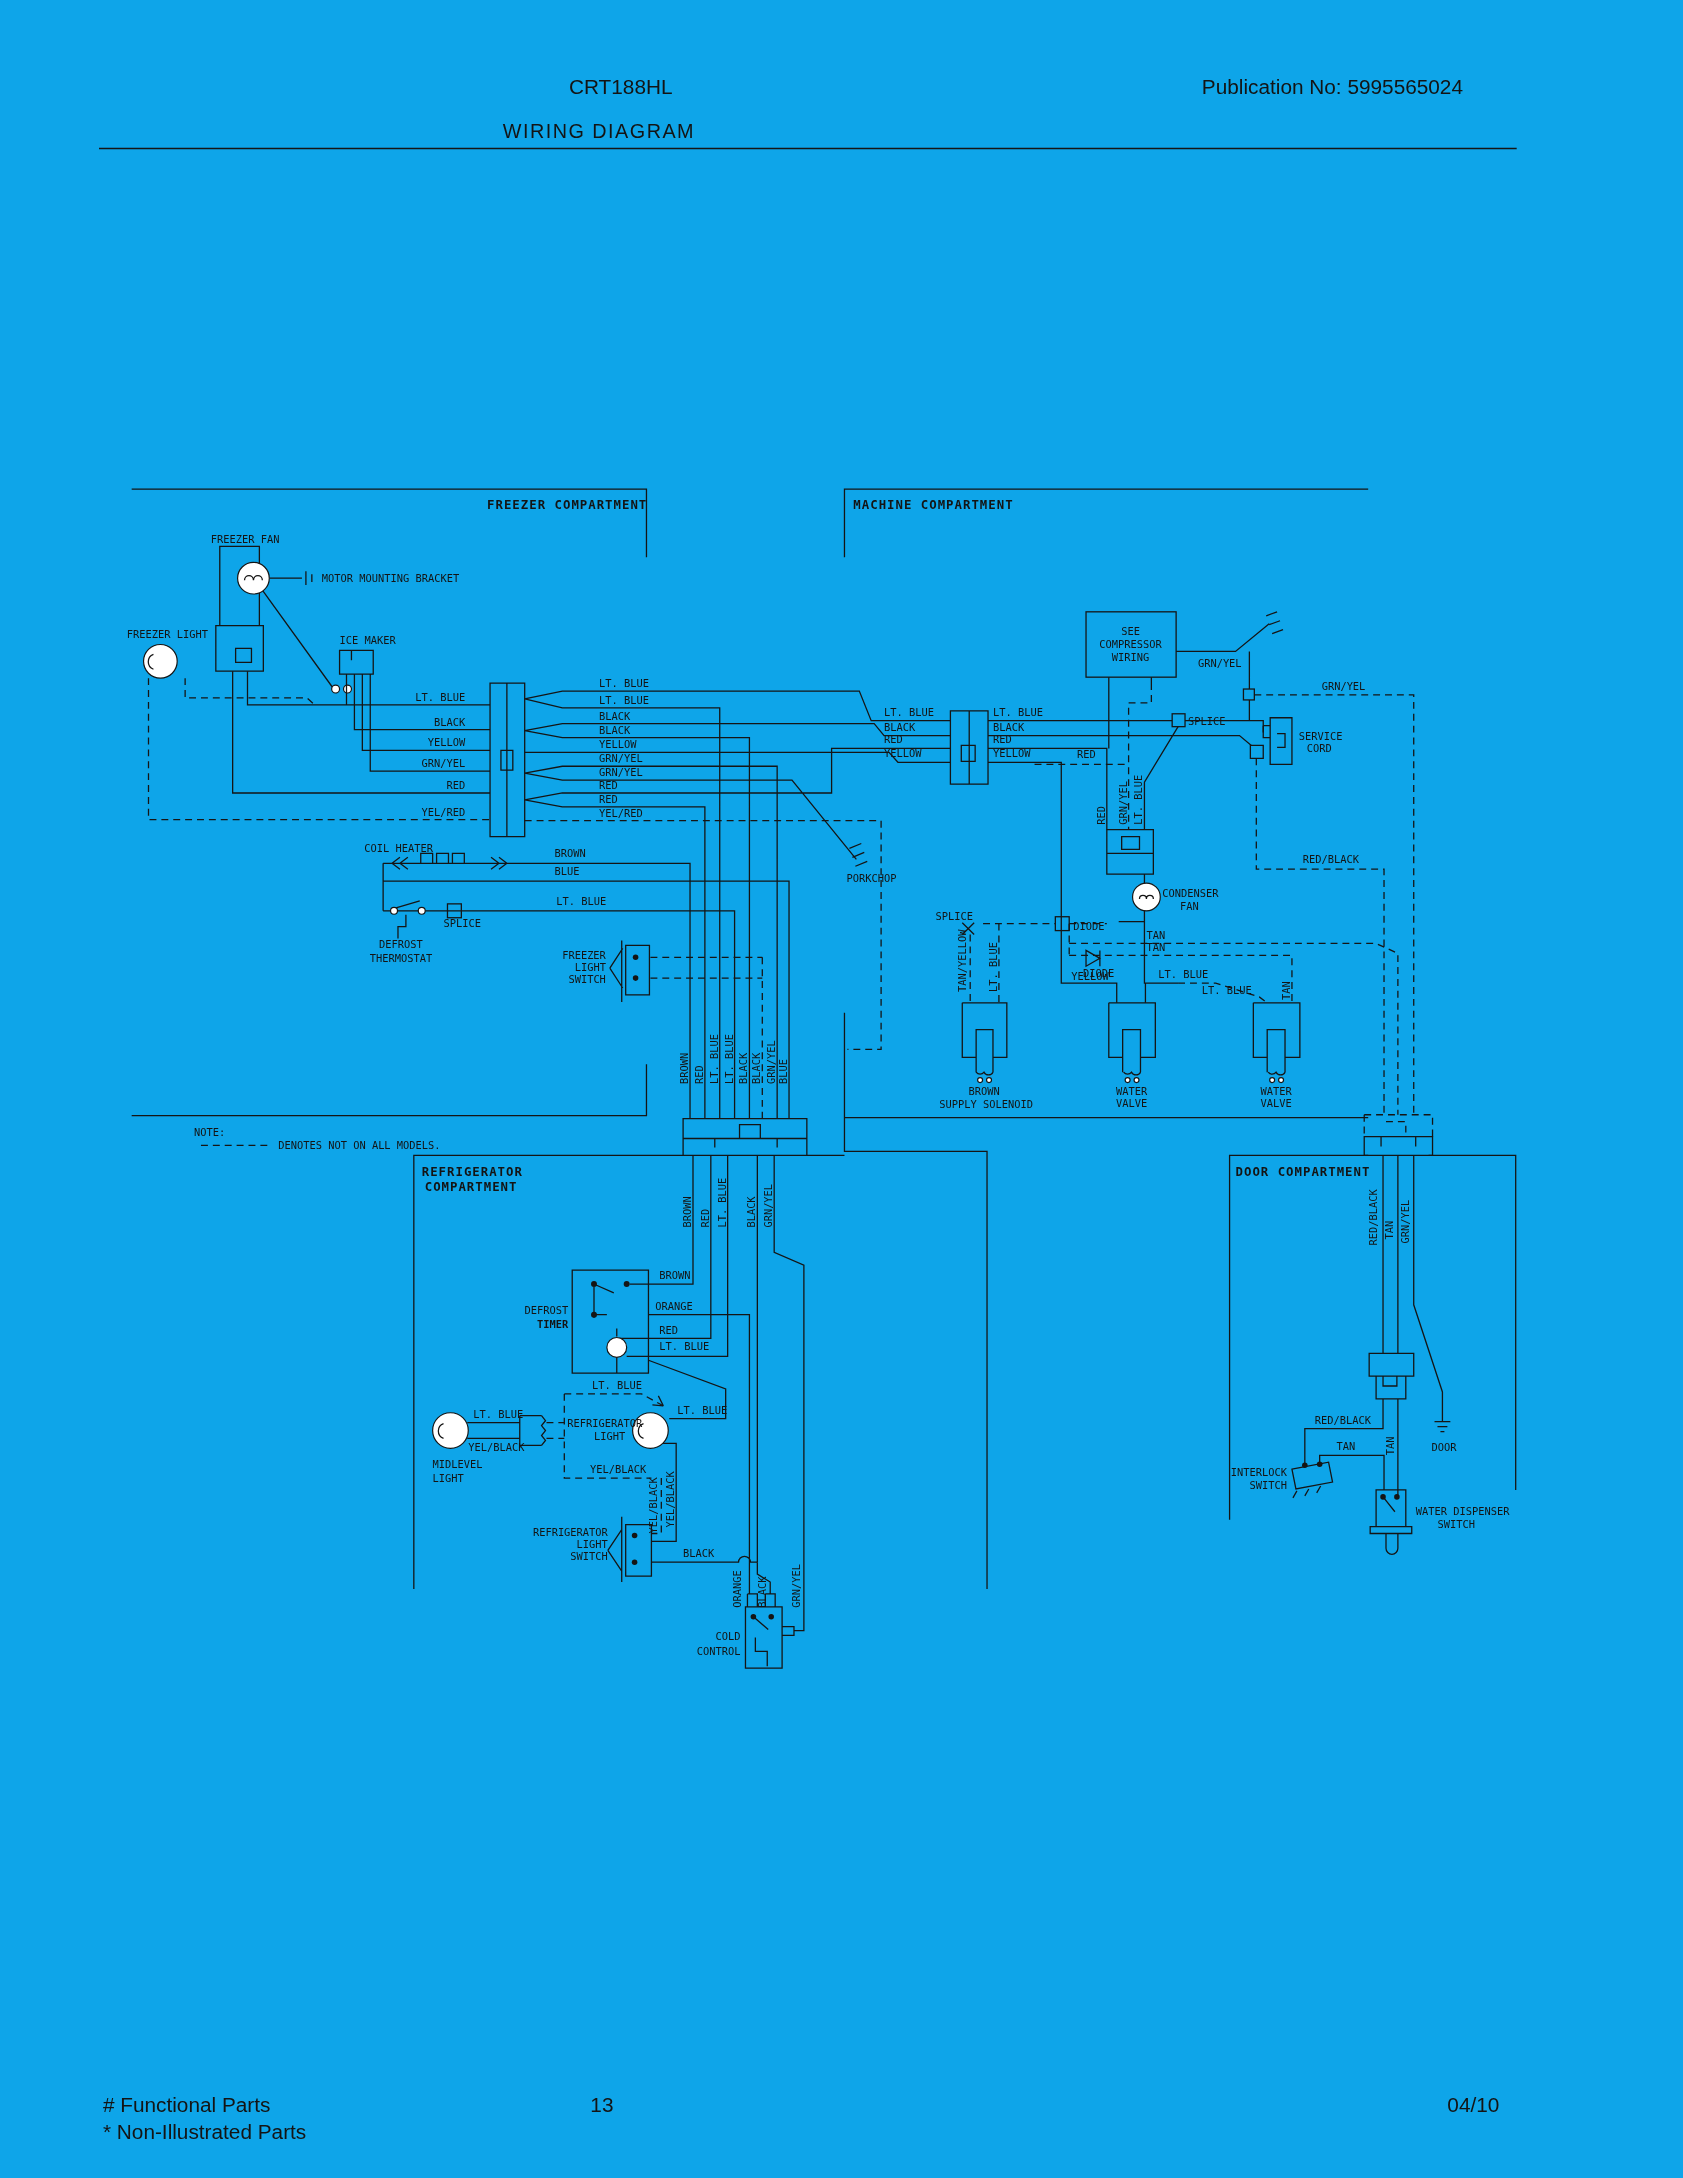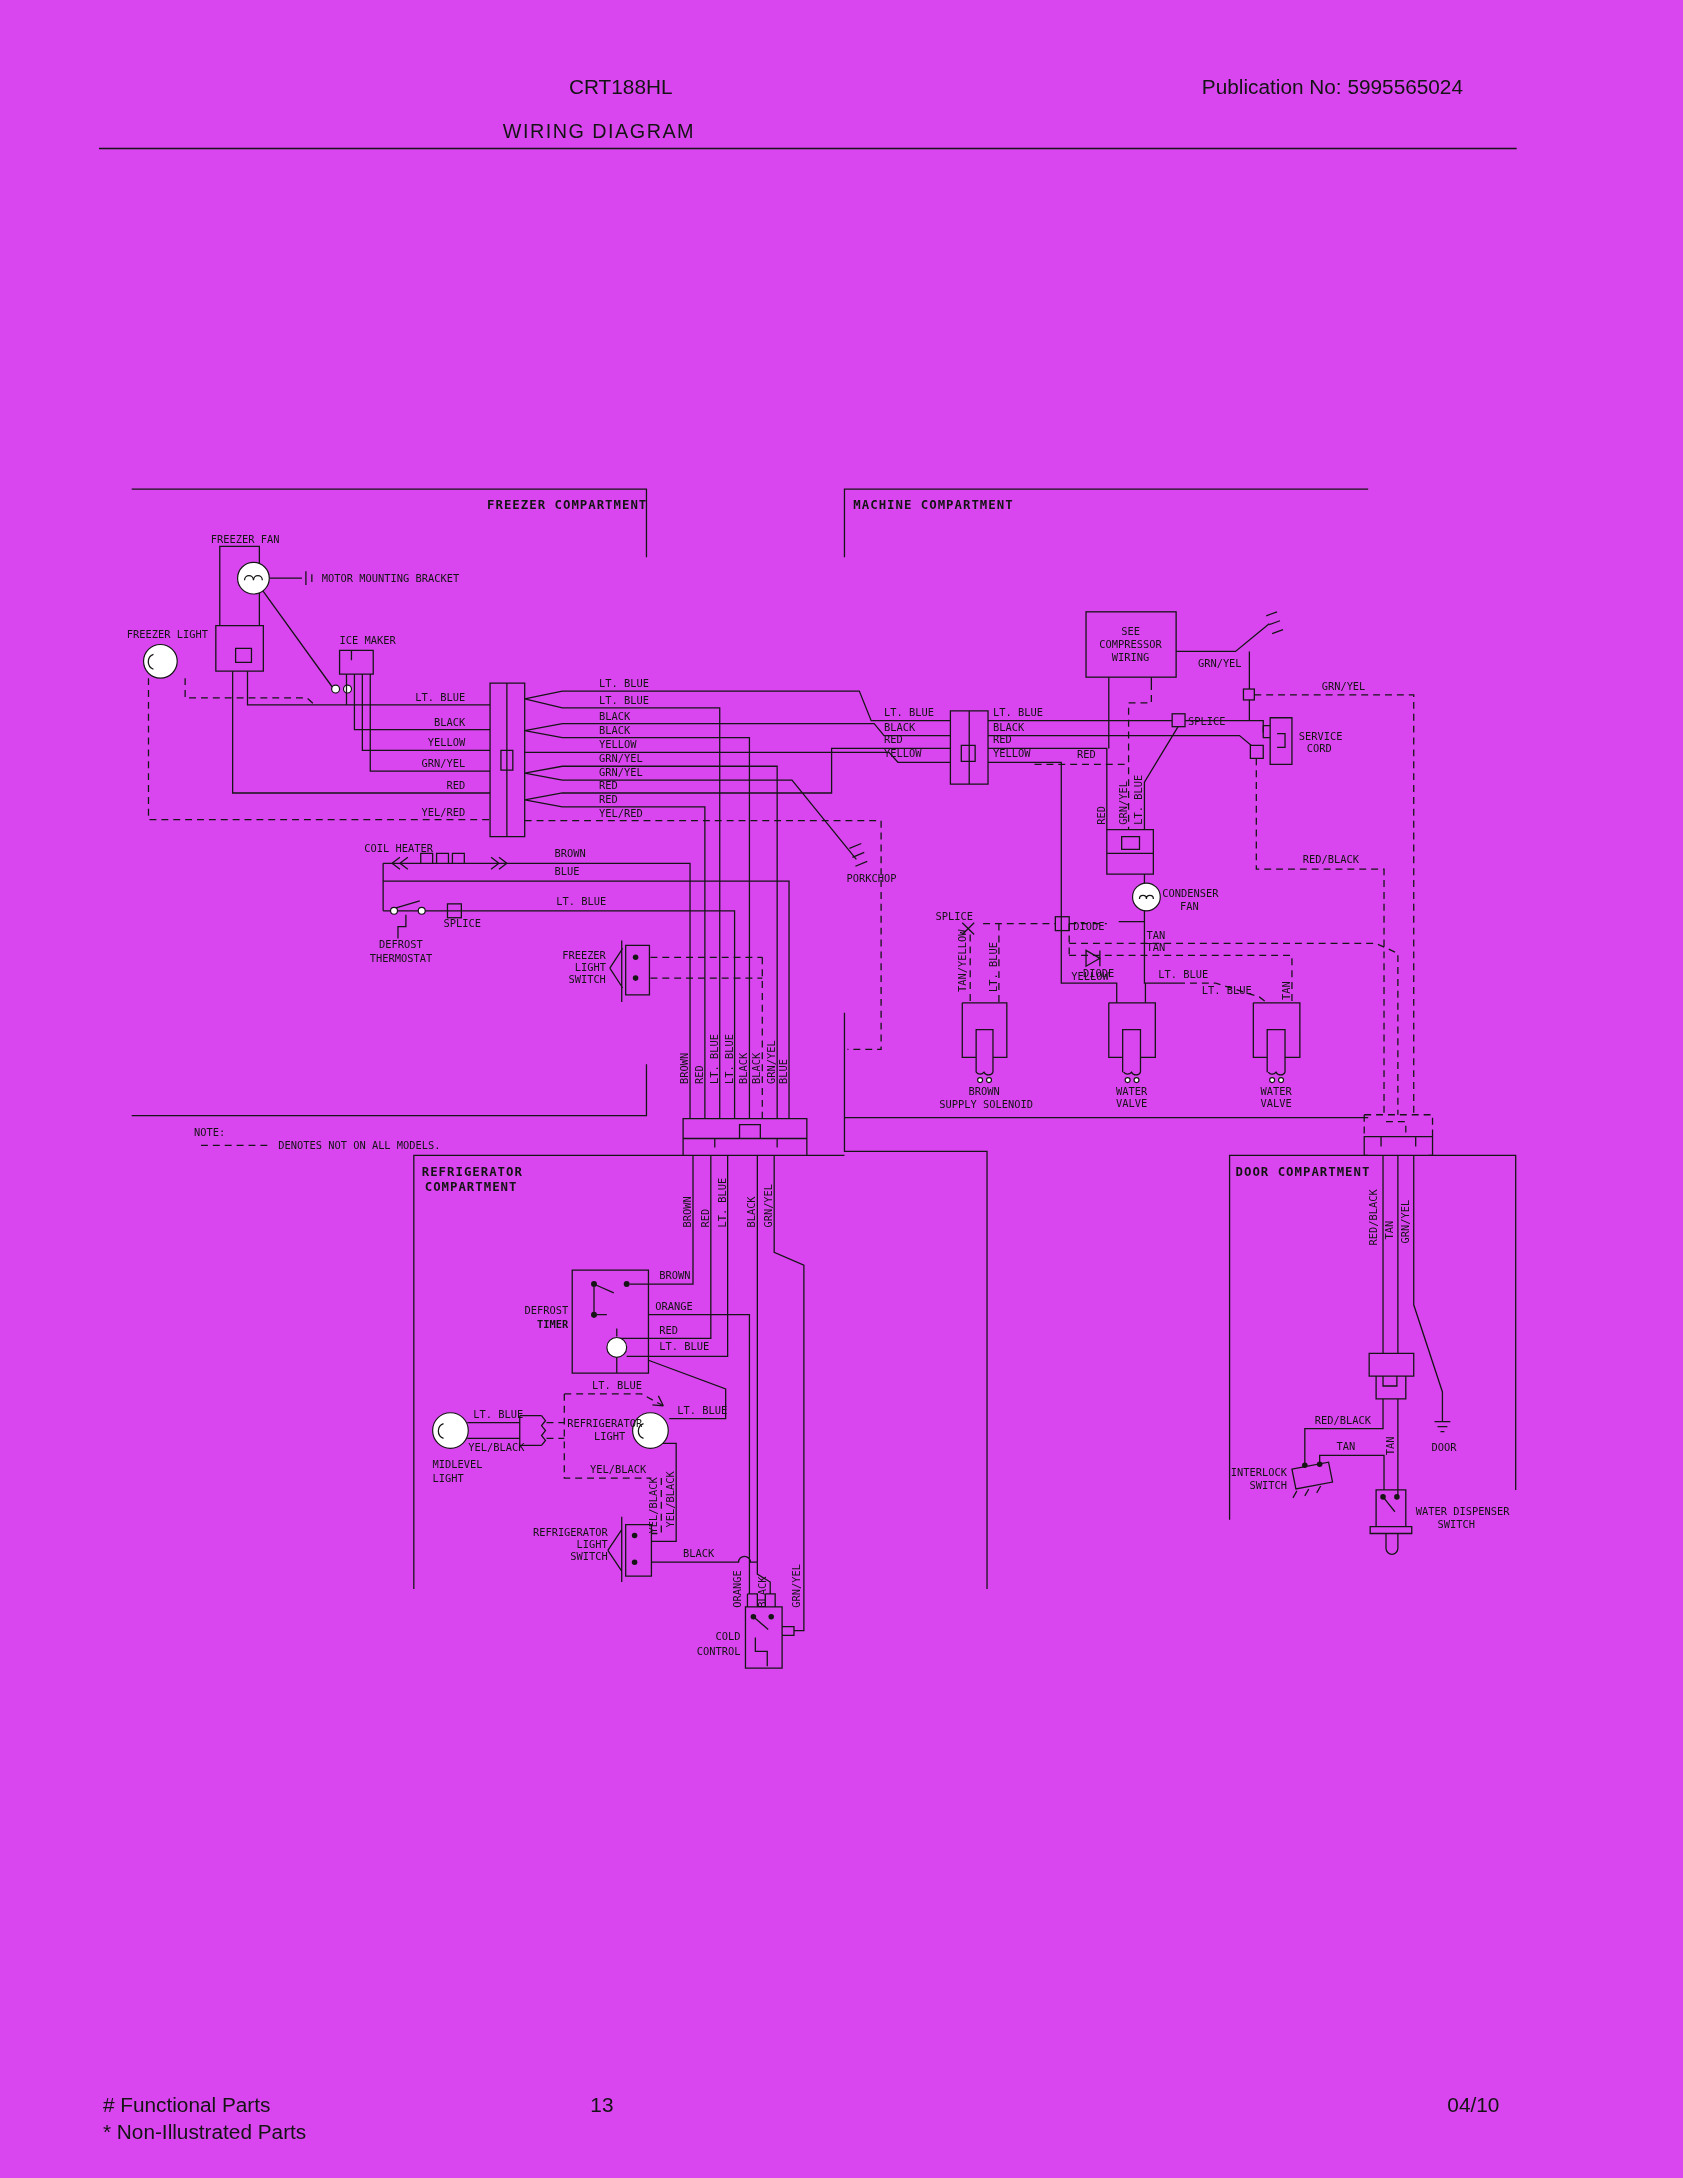--- a/index.html
+++ b/index.html
@@ -3,7 +3,7 @@
 <meta charset="utf-8">
 <style>
   html,body{margin:0;padding:0;background:#888}
-  #page{position:relative;width:1683px;height:2178px;background:#d946ef;margin:0 auto}
+  #page{position:relative;width:1683px;height:2178px;background:#0ea5e9;margin:0 auto}
   svg{display:block;position:absolute;left:0;top:0}
   .w{fill:none;stroke:#151515;stroke-width:1.3}
   .d{stroke-dasharray:7 5}

